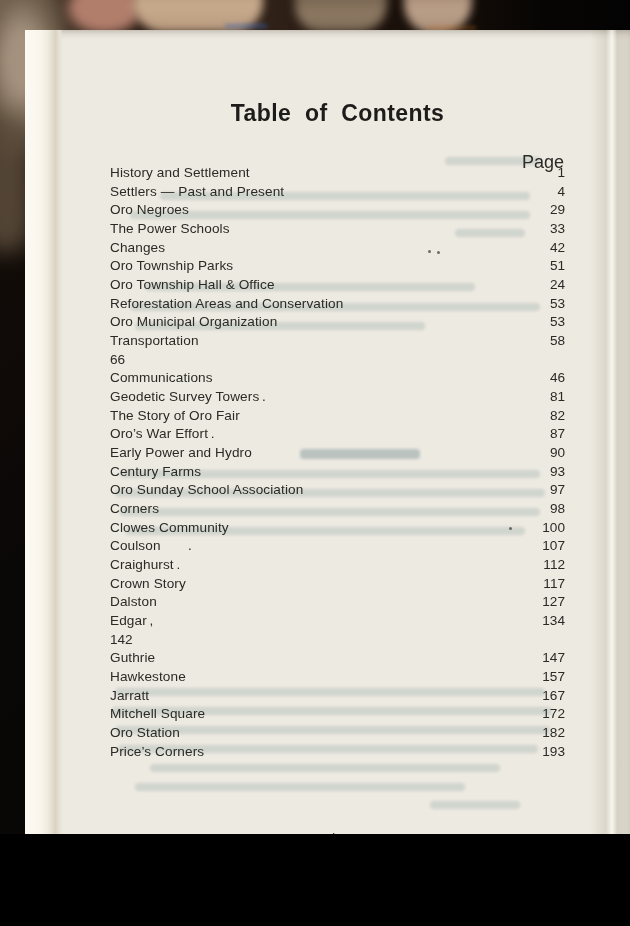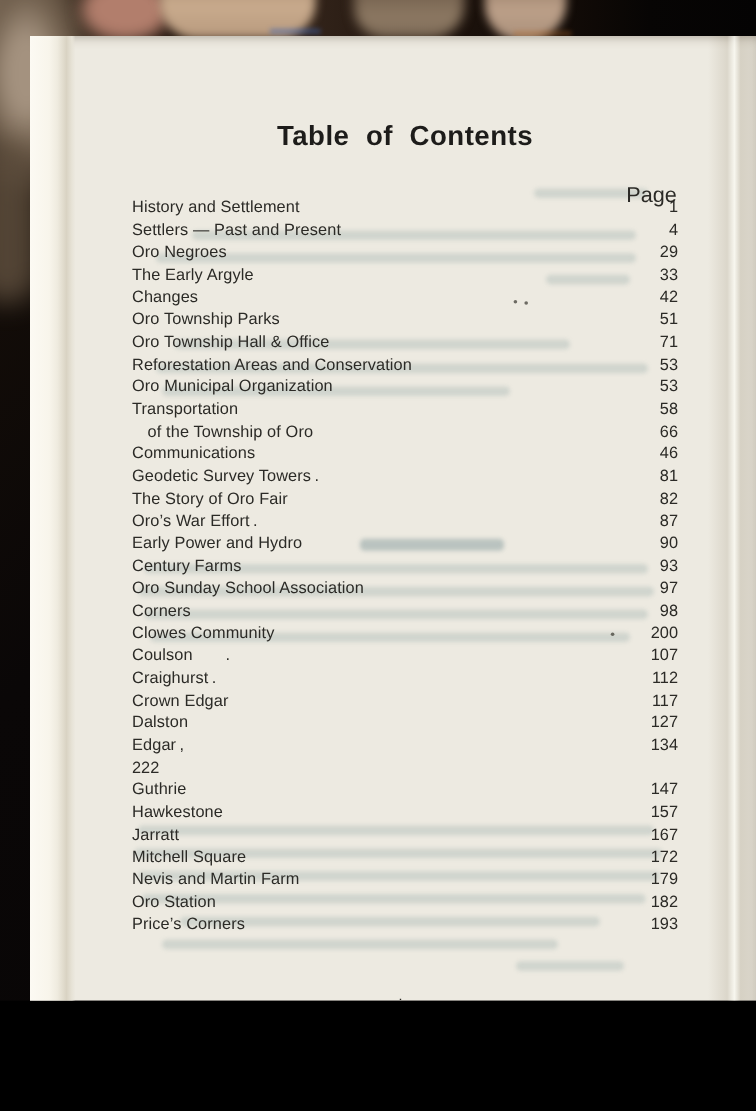--- a/index.html
+++ b/index.html
@@ -115,7 +115,7 @@
             <span class="num">29</span>
           </div>
           <div class="row">
-            <span class="lbl">The Early Argyle</span>
+            <span class="lbl">The Power Schools</span>
             <span class="num">33</span>
           </div>
           <div class="row">

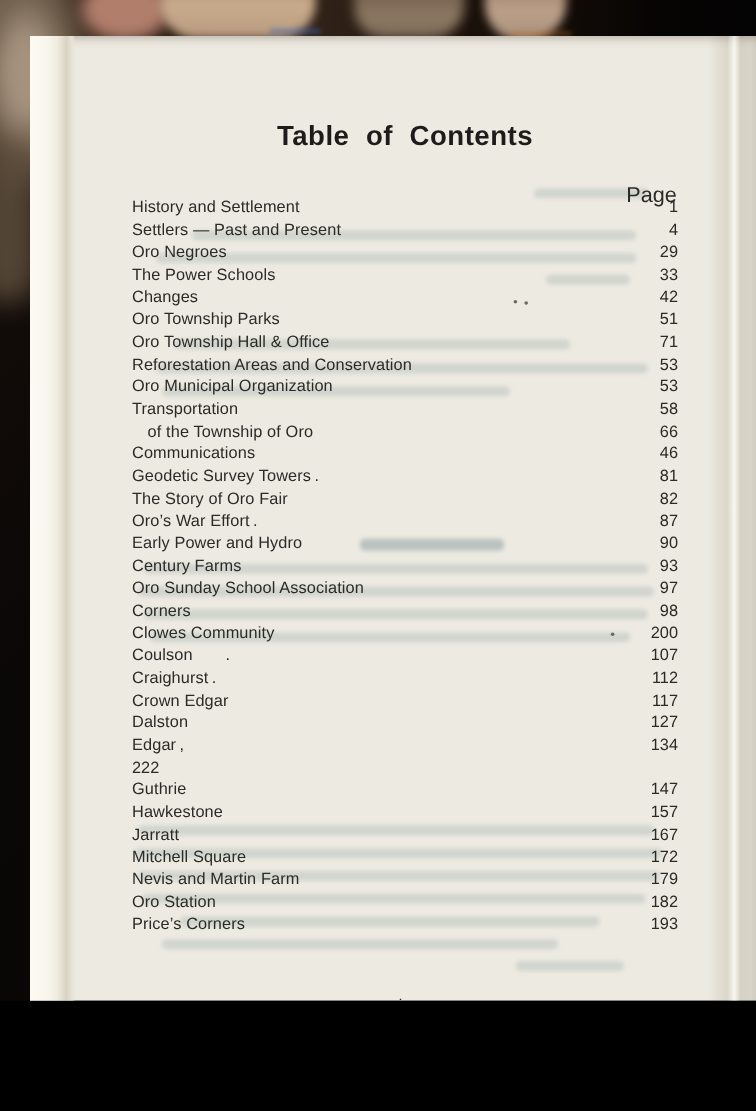--- a/index.html
+++ b/index.html
@@ -128,7 +128,7 @@
           </div>
           <div class="row">
             <span class="lbl">Oro Township Hall &amp; Office</span>
-            <span class="num">71</span>
+            <span class="num">24</span>
           </div>
           <div class="row">
             <span class="lbl">Reforestation Areas and Conservation</span>

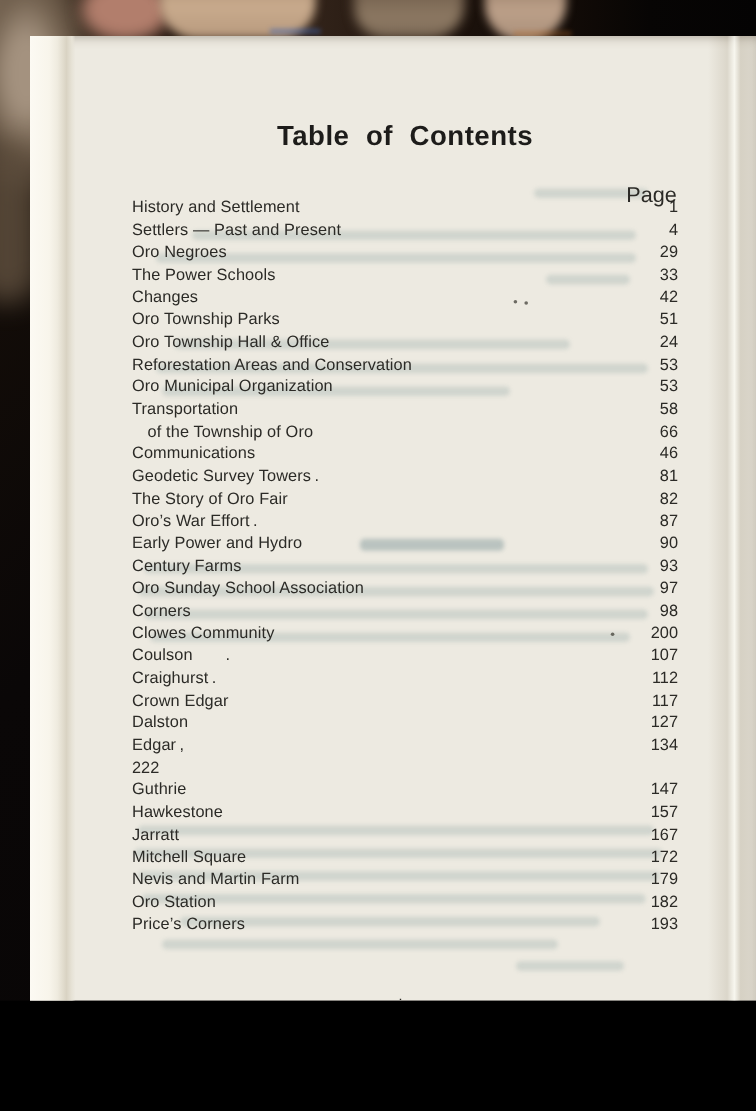--- a/index.html
+++ b/index.html
@@ -143,7 +143,6 @@
             <span class="num">58</span>
           </div>
           <div class="row indent">
-            <span class="lbl">of the Township of Oro</span>
             <span class="num">66</span>
           </div>
           <div class="row">

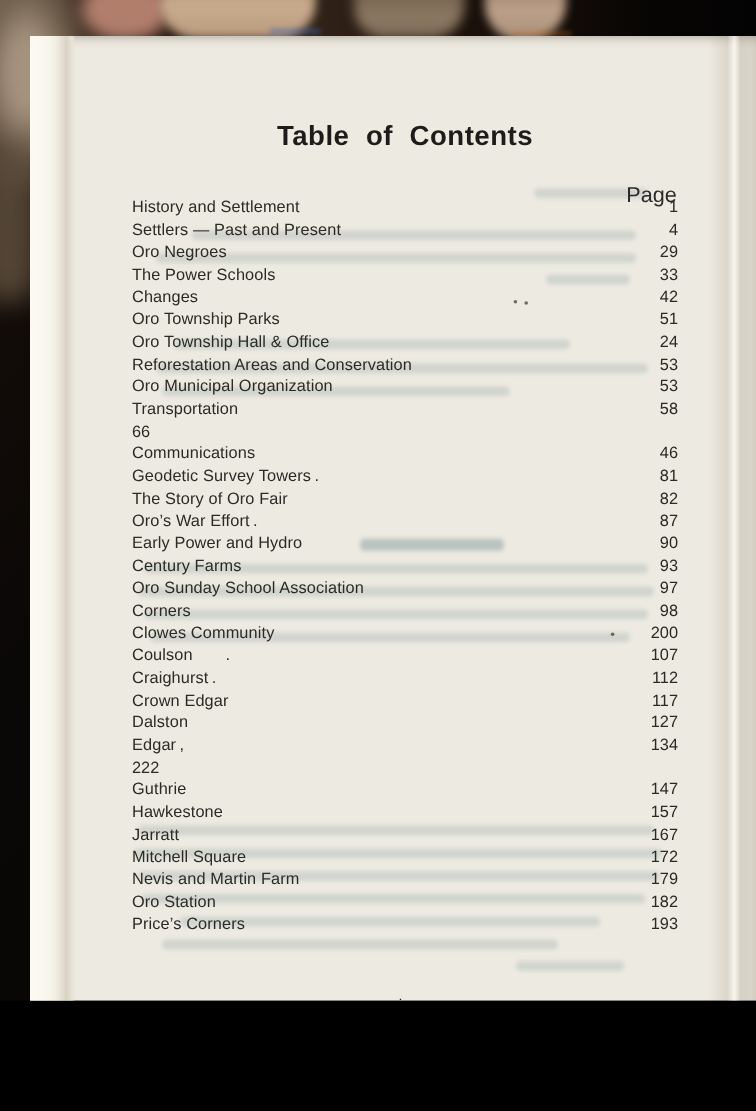--- a/index.html
+++ b/index.html
@@ -179,7 +179,7 @@
           </div>
           <div class="row">
             <span class="lbl">Clowes Community</span>
-            <span class="num">200</span>
+            <span class="num">100</span>
           </div>
           <div class="row">
             <span class="lbl">Coulson  .</span>

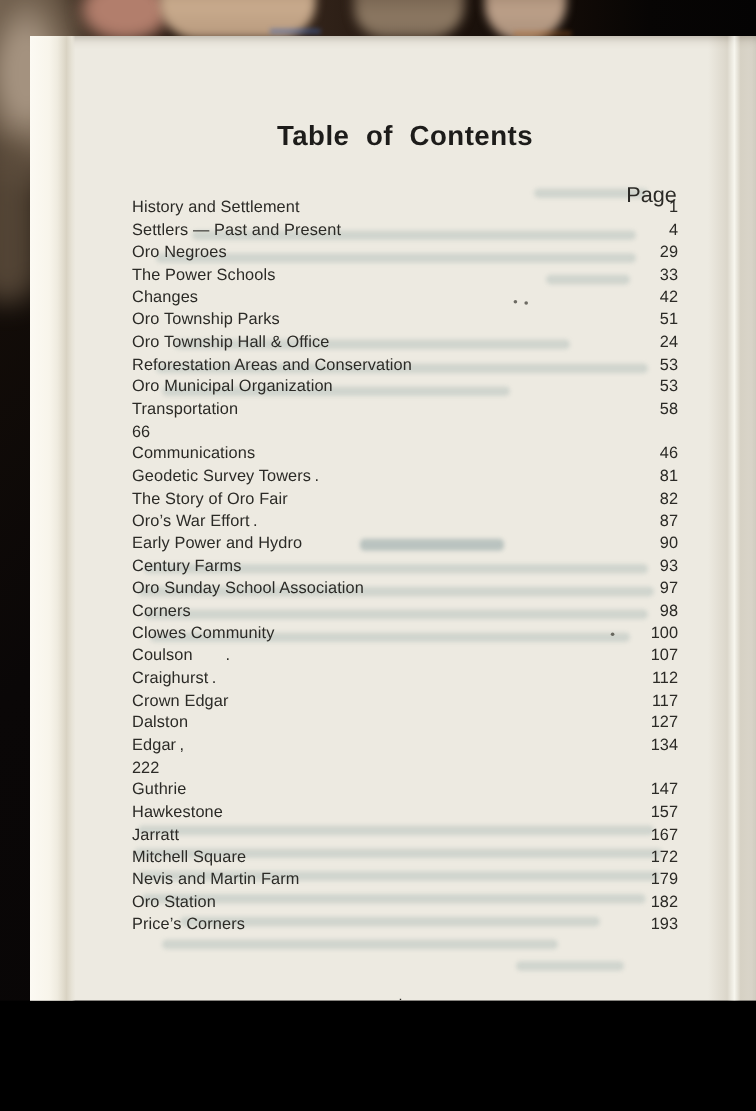--- a/index.html
+++ b/index.html
@@ -190,7 +190,7 @@
             <span class="num">112</span>
           </div>
           <div class="row">
-            <span class="lbl">Crown Edgar</span>
+            <span class="lbl">Crown Story</span>
             <span class="num">117</span>
           </div>
           <div class="row">

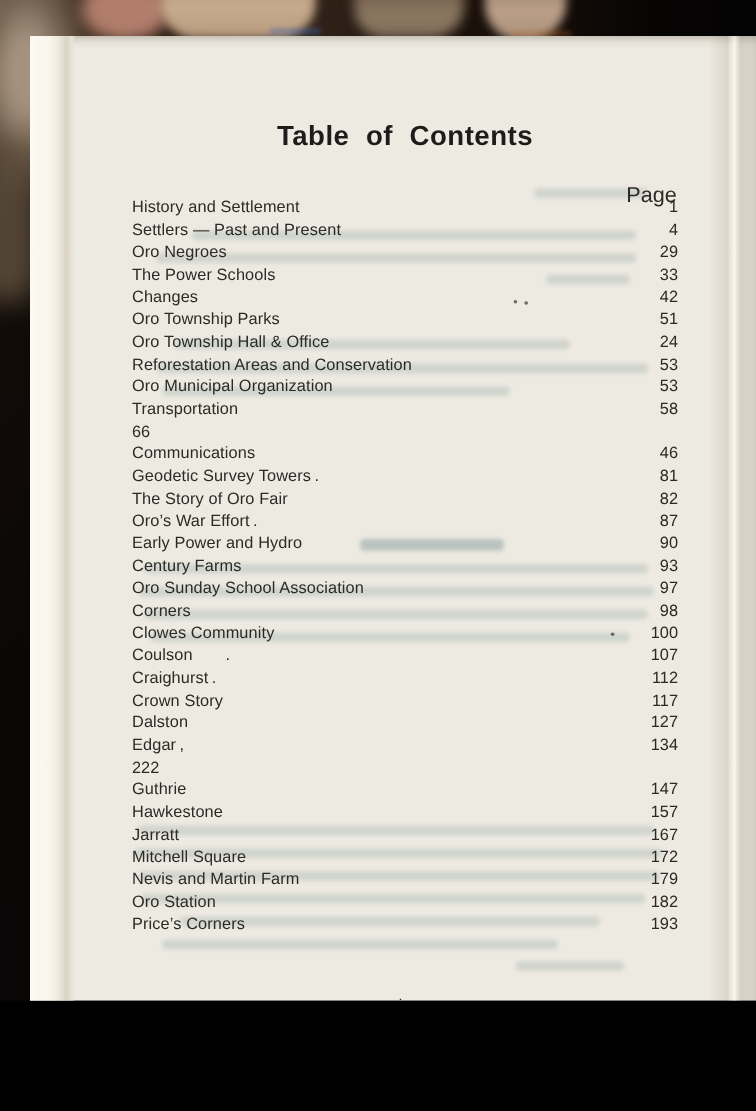--- a/index.html
+++ b/index.html
@@ -202,7 +202,7 @@
             <span class="num">134</span>
           </div>
           <div class="row">
-            <span class="num">222</span>
+            <span class="num">142</span>
           </div>
           <div class="row">
             <span class="lbl">Guthrie</span>

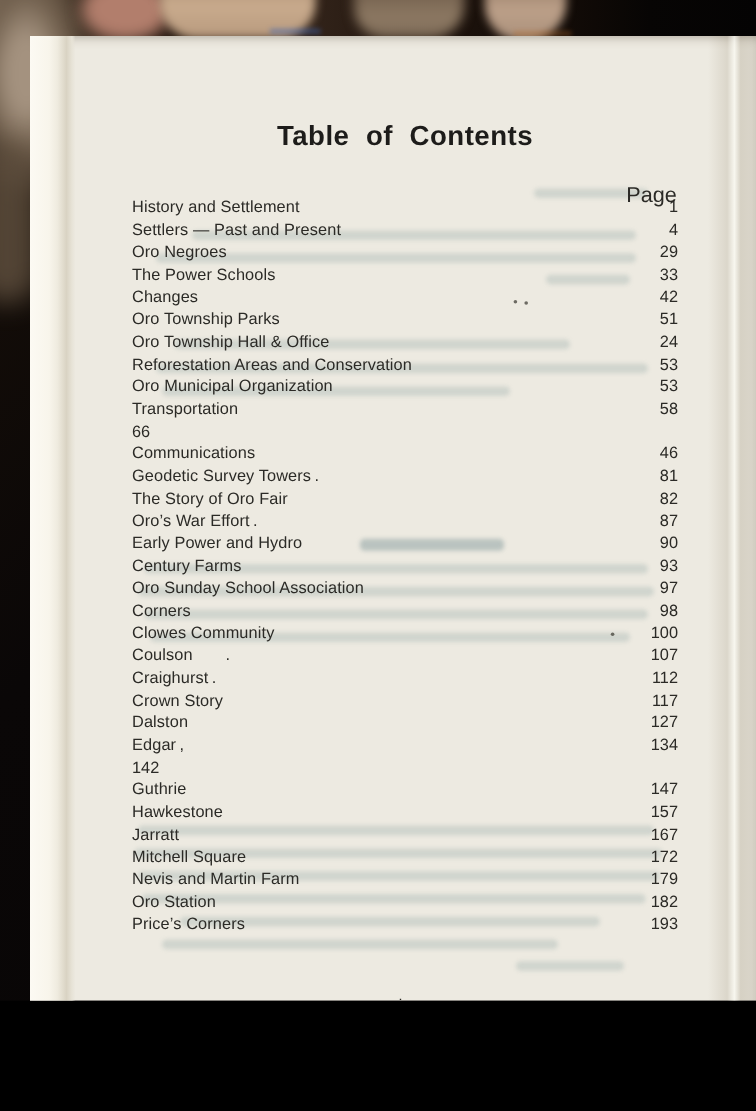--- a/index.html
+++ b/index.html
@@ -221,10 +221,6 @@
             <span class="num">172</span>
           </div>
           <div class="row">
-            <span class="lbl">Nevis and Martin Farm</span>
-            <span class="num">179</span>
-          </div>
-          <div class="row">
             <span class="lbl">Oro Station</span>
             <span class="num">182</span>
           </div>

